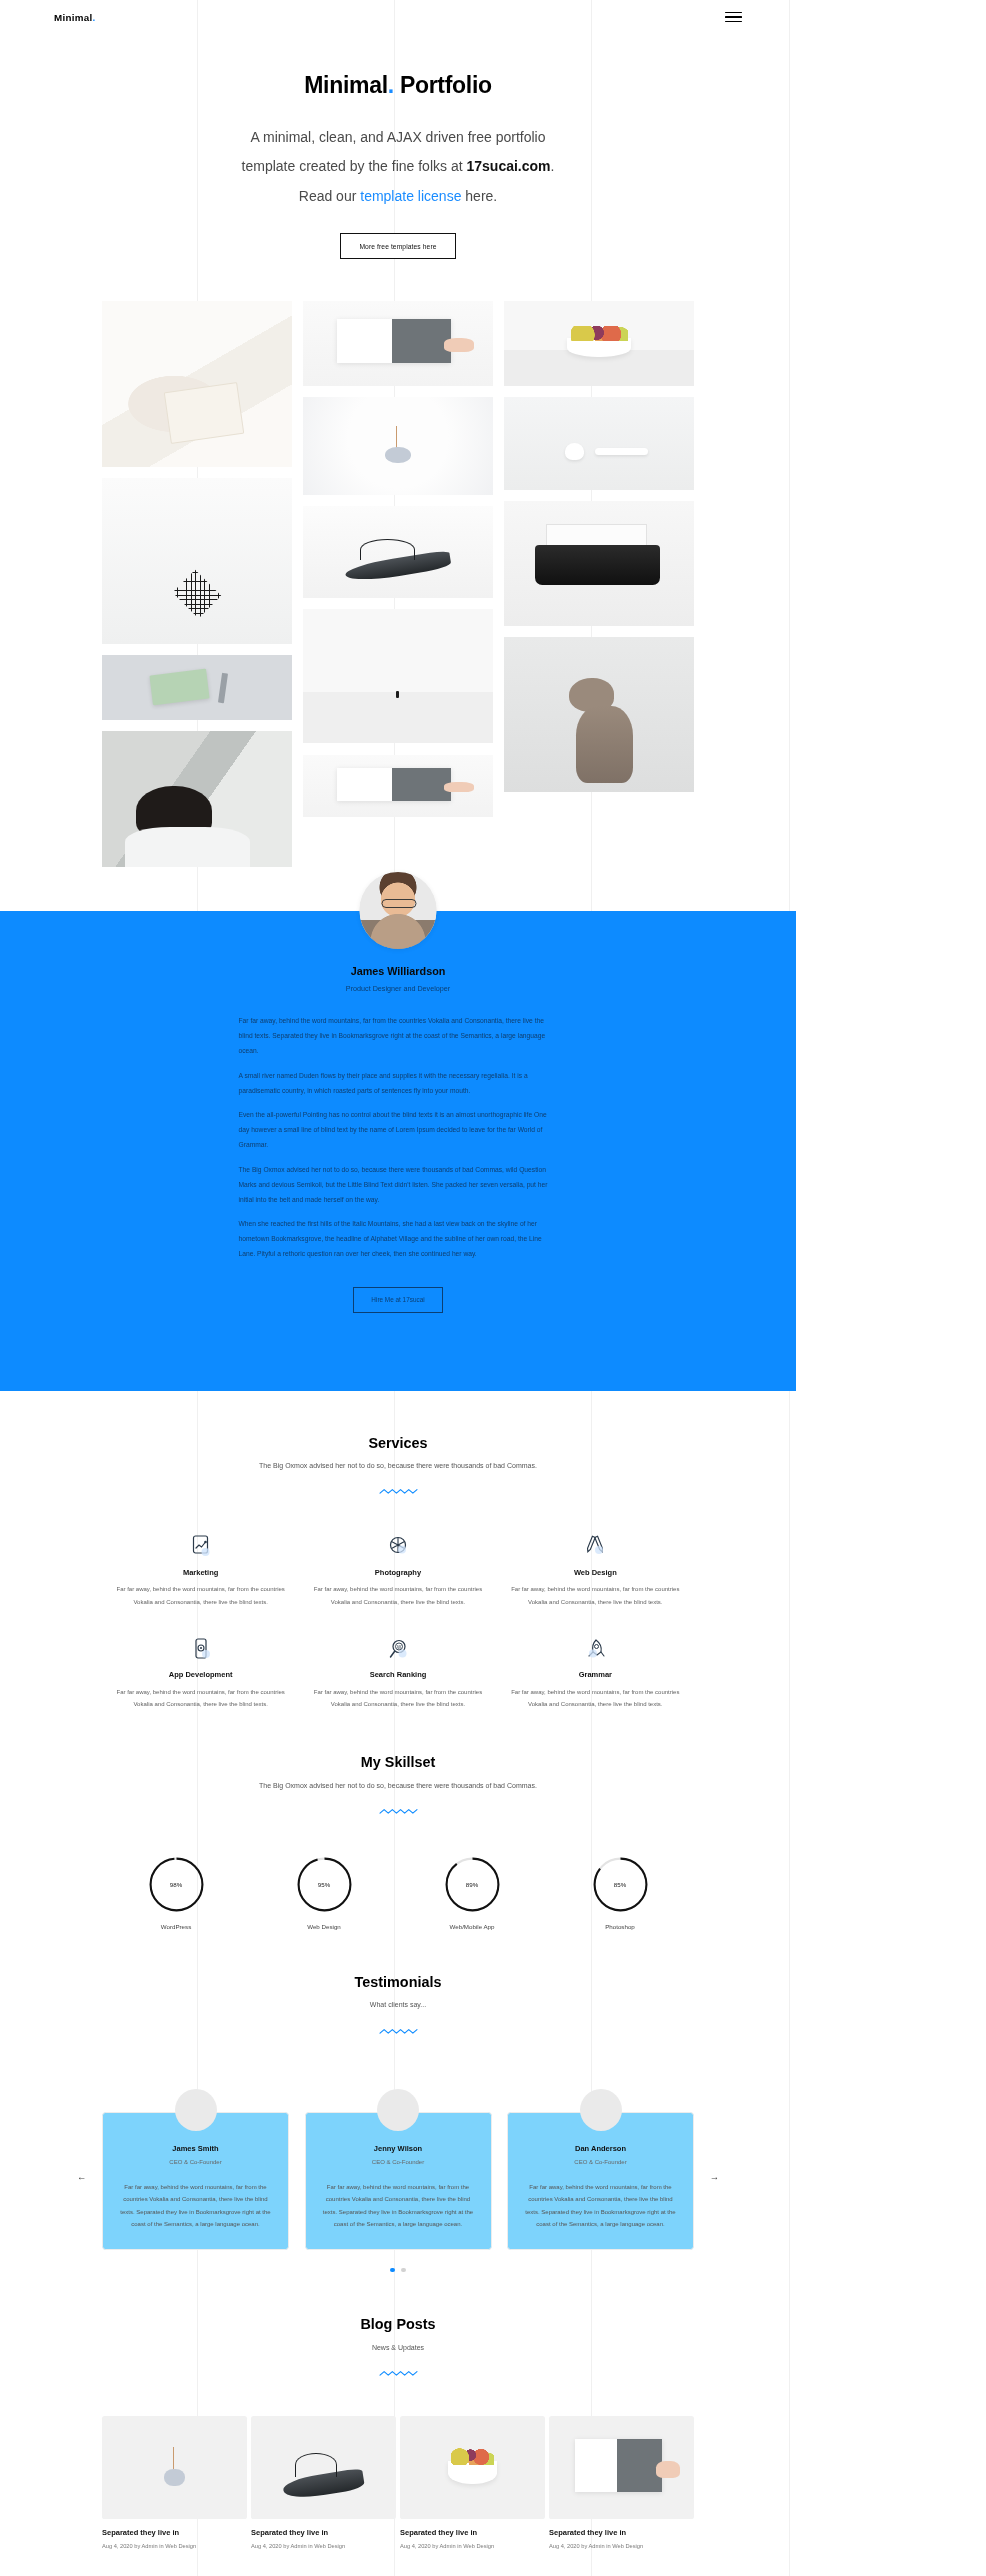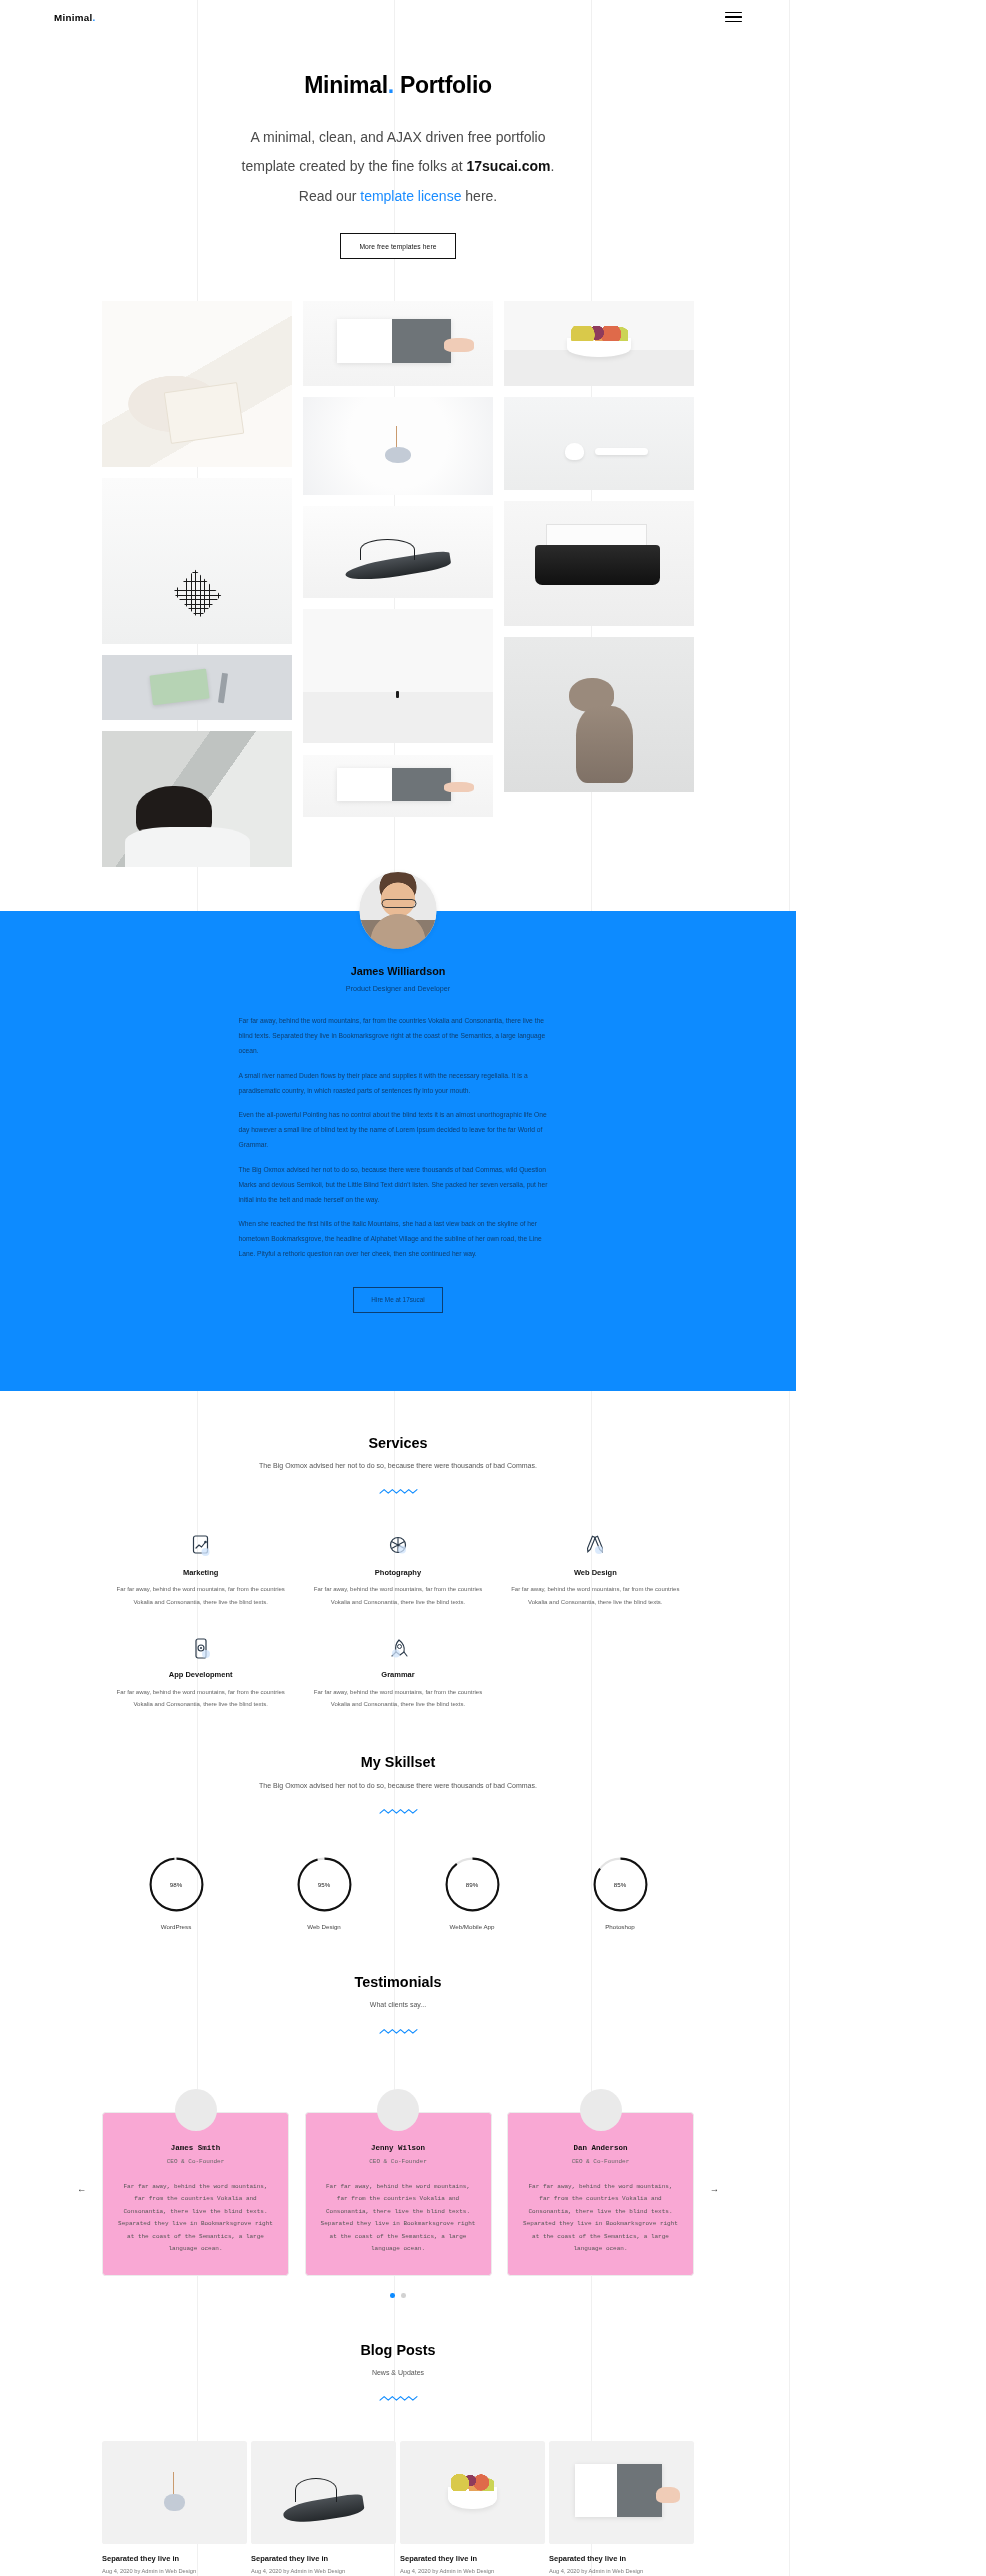--- a/index.html
+++ b/index.html
@@ -333,6 +333,17 @@
           </div>
           <div class="svc">
             <svg class="ico" viewBox="0 0 48 48">
+              <circle cx="26" cy="19" r="12" fill="none" stroke="#2b3a4a" stroke-width="2.4"></circle>
+              <path d="M17 29 L9 40" stroke="#2b3a4a" stroke-width="3" stroke-linecap="round"></path>
+              <circle cx="26" cy="19" r="7" fill="none" stroke="#2b3a4a" stroke-width="1.8"></circle>
+              <text x="26" y="23" font-size="9" text-anchor="middle" fill="#2b3a4a" font-family="Liberation Sans">W</text>
+              <circle cx="33" cy="33" r="8" fill="#cfe3fb" opacity=".75"></circle>
+            </svg>
+            <h4>Search Ranking</h4>
+            <p>Far far away, behind the word mountains, far from the countries Vokalia and Consonantia, there live the blind texts.</p>
+          </div>
+          <div class="svc">
+            <svg class="ico" viewBox="0 0 48 48">
               <path d="M26 6 C34 12 38 20 36 30 L28 36 L20 30 C18 20 20 12 26 6 Z" fill="none" stroke="#2b3a4a" stroke-width="2.4"></path>
               <circle cx="27" cy="19" r="4" fill="none" stroke="#2b3a4a" stroke-width="2"></circle>
               <path d="M20 30 L12 38 M36 30 L42 38" stroke="#2b3a4a" stroke-width="2.2" stroke-linecap="round"></path>

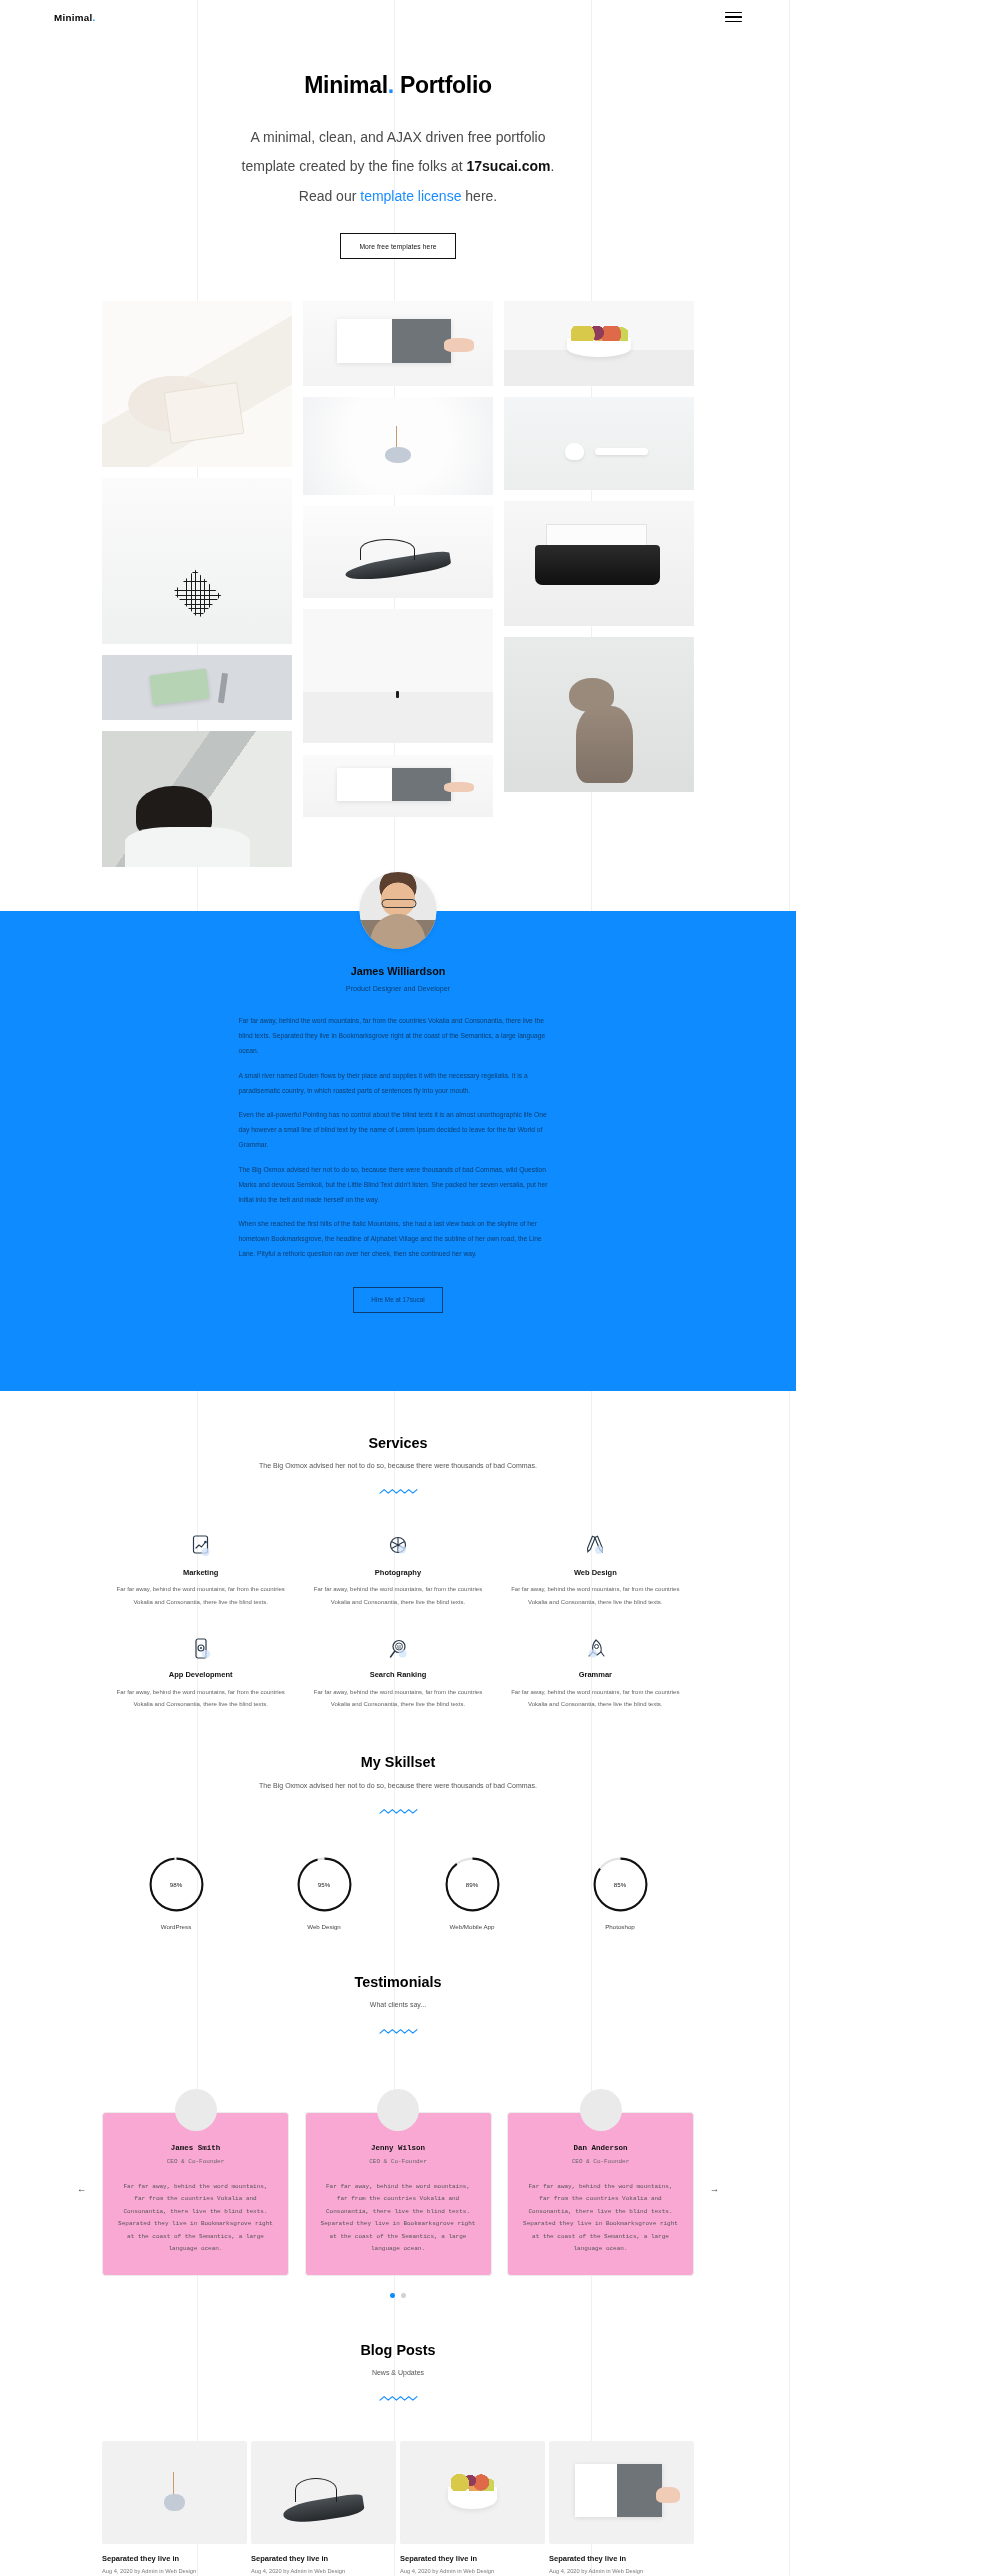--- a/index.html
+++ b/index.html
@@ -164,8 +164,8 @@
   .testi-wrap { position: relative; margin-top: 49px; }
   .testi-grid { display: grid; grid-template-columns: repeat(3, 1fr); gap: 15.5px; }
   .testi {
-    border: 0.5px solid #ececec; border-radius: 3.6px; background: #f9a8d4;
-    padding: 31px 13.4px 18.5px; text-align: center; position: relative; margin-top: 25px; font-family: Liberation Mono, monospace;
+    border: 0.5px solid #ececec; border-radius: 3.6px; background: #7dd3fc;
+    padding: 31px 13.4px 18.5px; text-align: center; position: relative; margin-top: 25px;
   }
   .testi .av {
     width: 42px; height: 42px; border-radius: 50%; background: #eaeaea; overflow: hidden;

